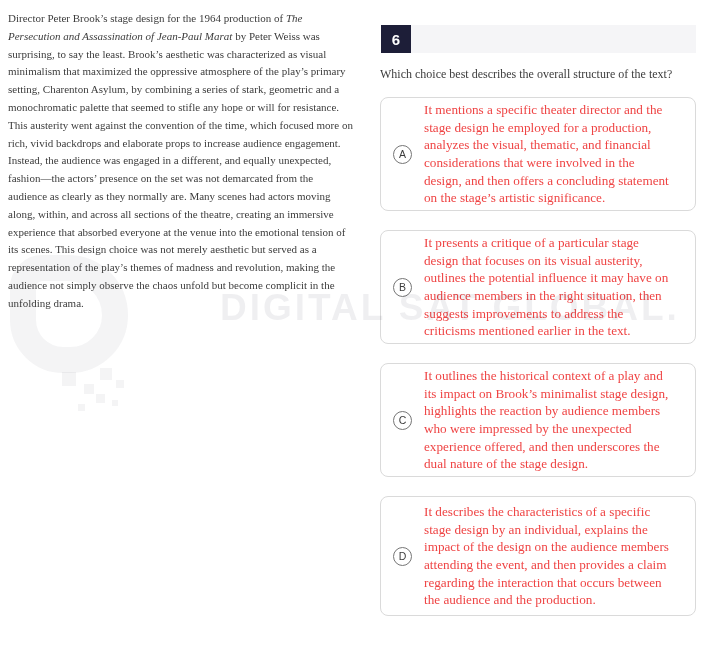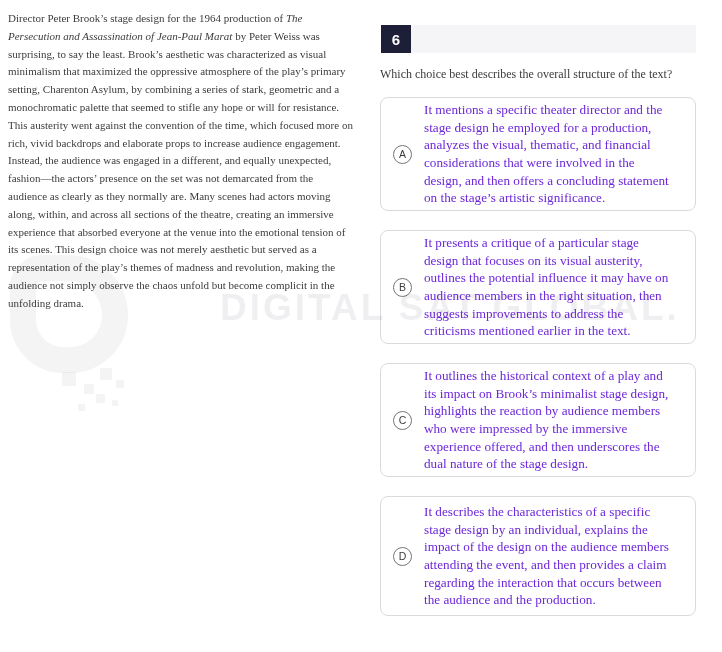--- a/index.html
+++ b/index.html
@@ -71,7 +71,7 @@
   }
   .opt-text{
     flex:1; padding-right:24px;
-    font-size:13.2px; line-height:17.7px; color:#6d28d9;
+    font-size:13.2px; line-height:17.7px; color:#ef4444;
   }
 </style>
 </head>

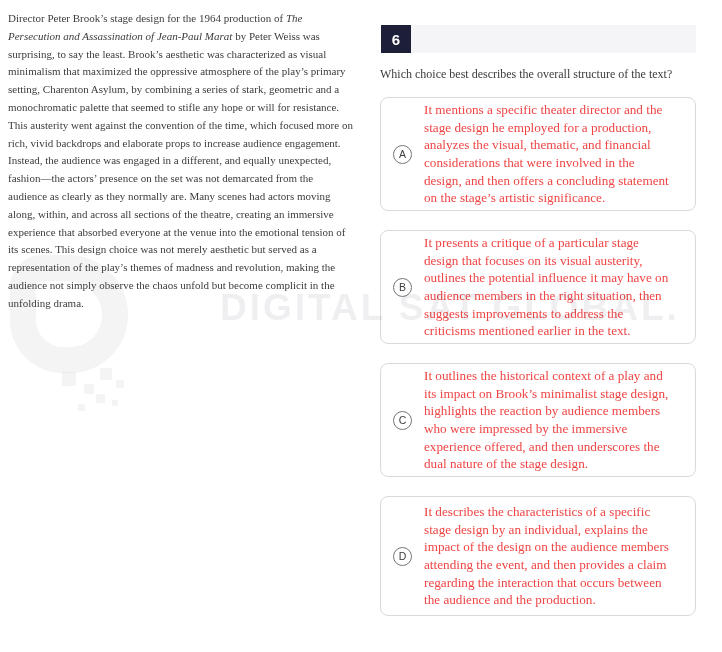--- a/index.html
+++ b/index.html
@@ -113,7 +113,7 @@
   <div class="opt-letter-col">
     <div class="opt-circle">C</div>
   </div>
-  <div class="opt-text">It outlines the historical context of a play and its impact on Brook’s minimalist stage design, highlights the reaction by audience members who were impressed by the immersive experience offered, and then underscores the dual nature of the stage design.</div>
+  <div class="opt-text">It outlines the historical context of a play and its impact on Brook’s minimalist stage design, highlights the reaction by audience members who were impressed by the unexpected experience offered, and then underscores the dual nature of the stage design.</div>
 </div>
 
 <div class="option-card card-d">

